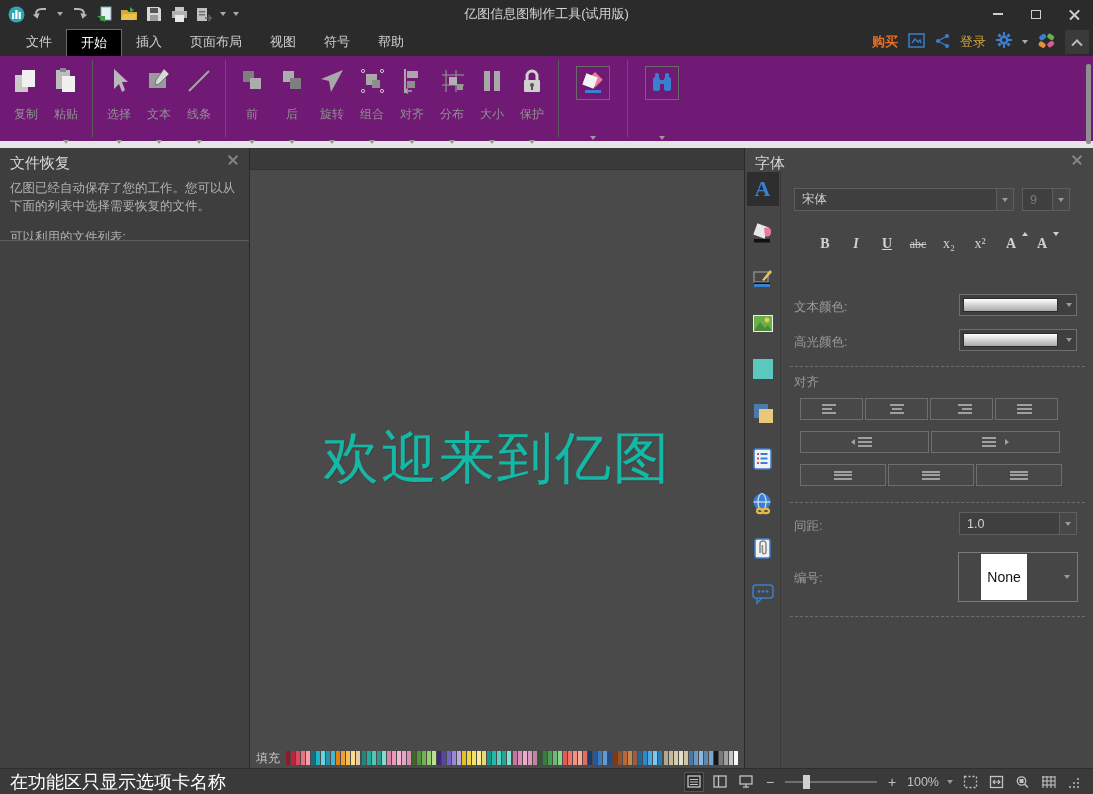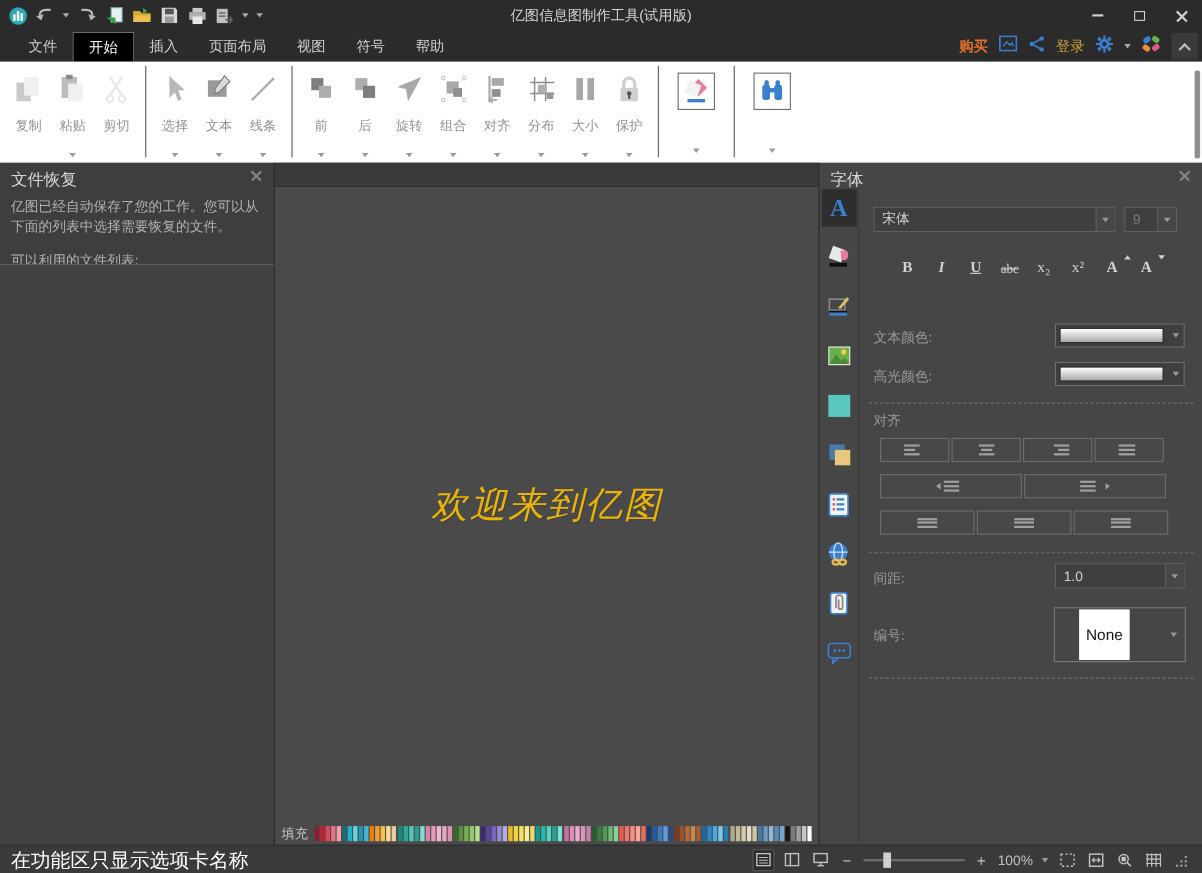--- a/index.html
+++ b/index.html
@@ -34,7 +34,7 @@
   .chev-up { width:8px; height:8px; border-left:2px solid #bbb; border-top:2px solid #bbb; transform:rotate(45deg) translate(2px,2px); }
 
   
-  .ribbon { position:absolute; top:56px; left:0; right:0; height:92px; background:#ffffff; border-bottom:1px solid #e5e5e5; display:flex; }
+  .ribbon { position:absolute; top:56px; left:0; right:0; height:92px; background:#701a75; border-bottom:7px solid #e5e5e5; display:flex; }
   .rgroup { display:flex; padding:4px 6px 0; }
   .rsep { width:1px; background:#5a5a5a; margin:4px 0; }
   .rbtn { width:40px; display:flex; flex-direction:column; align-items:center; padding-top:4px; }

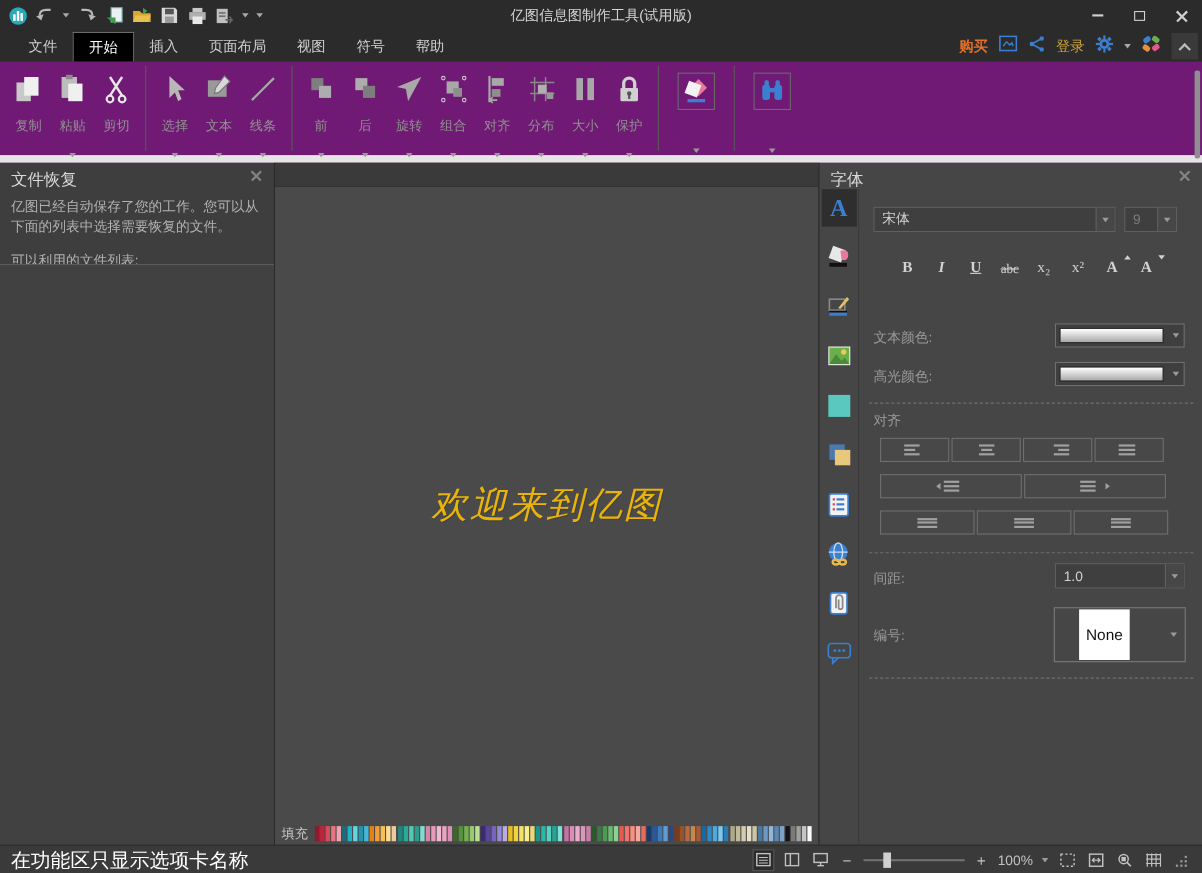--- a/index.html
+++ b/index.html
@@ -281,16 +281,6 @@
         <span class="rlabel">粘贴</span>
         <span class="rcaret"><span class="caret"></span></span>
       </div>
-      <div class="rbtn">
-        <span class="ricon">
-            <svg width="28" height="30">
-              <path d="M8 3 L19 20 M19 3 L8 20" stroke="#e8e8e8" stroke-width="2.2"></path>
-              <circle cx="8" cy="23" r="3" fill="none" stroke="#e8e8e8" stroke-width="2"></circle>
-              <circle cx="19" cy="23" r="3" fill="none" stroke="#e8e8e8" stroke-width="2"></circle>
-            </svg>
-          </span>
-        <span class="rlabel">剪切</span>
-      </div>
     </div>
     <div class="rsep"></div>
     <div class="rgroup">

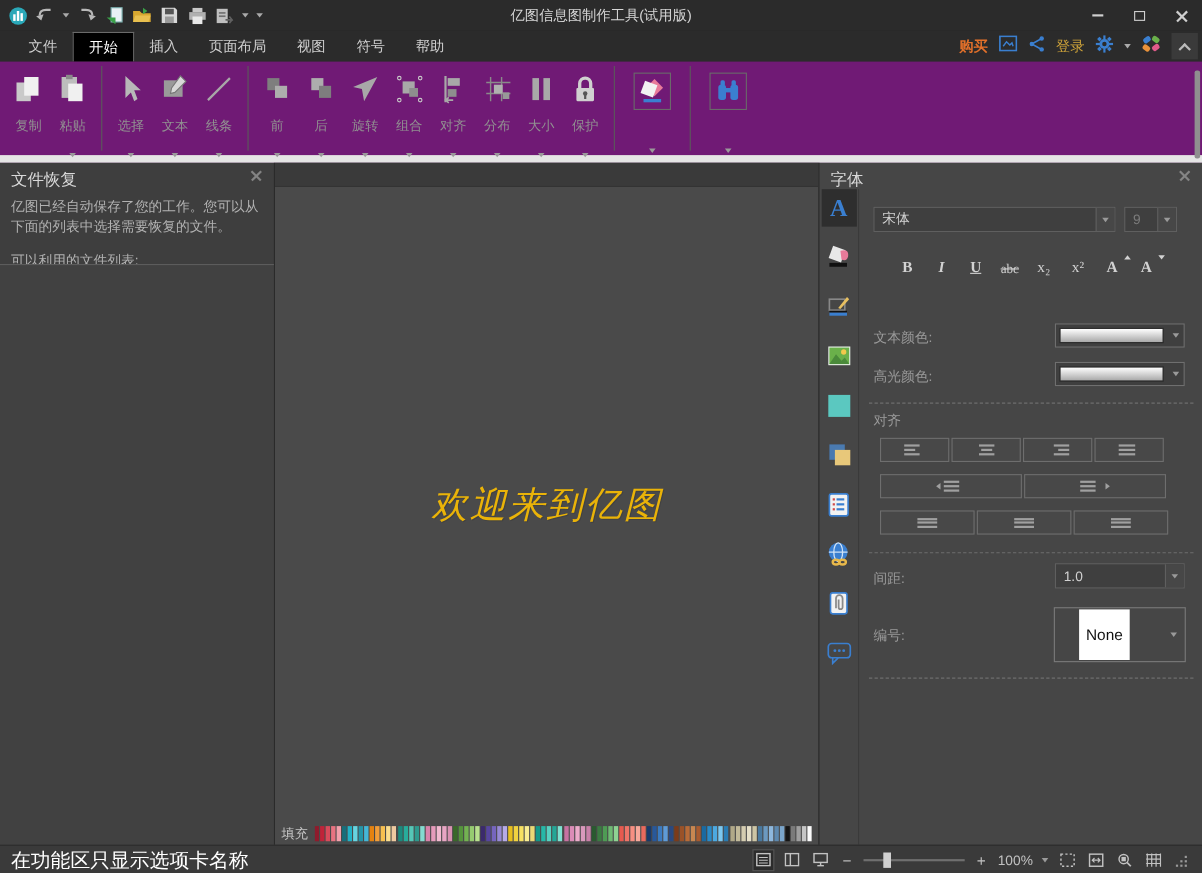--- a/index.html
+++ b/index.html
@@ -61,7 +61,7 @@
   .canvas { flex:1; background:#4a4a4a; position:relative; display:flex; flex-direction:column; }
   .canvas-topstrip { height:22px; background:#3a3a3a; border-bottom:1px solid #333; }
   .canvas-center { flex:1; display:flex; align-items:center; justify-content:center; }
-  .welcome { font-size:33px; color:#eab308; letter-spacing:2px; text-shadow:1px 1px 0 #424242;font-style:italic; }
+  .welcome { font-size:56px; color:#14b8a6; letter-spacing:2px; text-shadow:1px 1px 0 #424242; }
   .fill-row { height:20px; display:flex; align-items:center; padding-left:6px; gap:6px; }
   .fill-label { font-size:12px; color:#c6c6c6; }
   .swatch-strip { display:flex; justify-content:space-between; width:452px; height:14px; overflow:hidden; }

